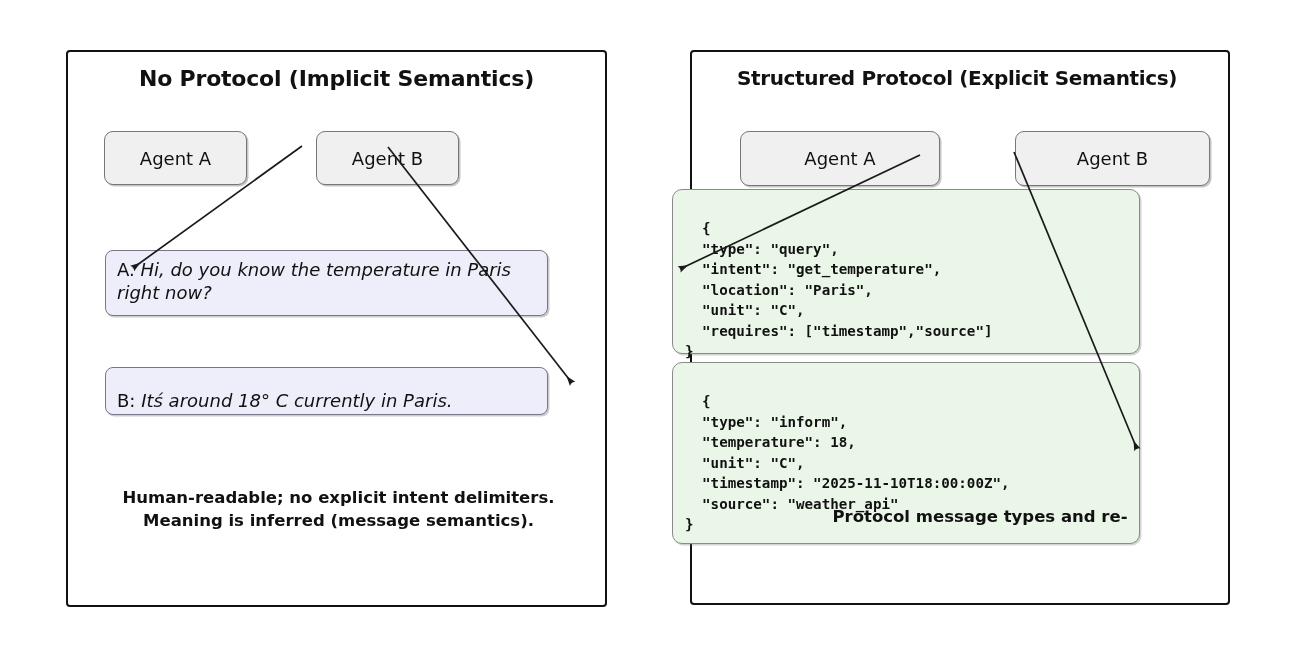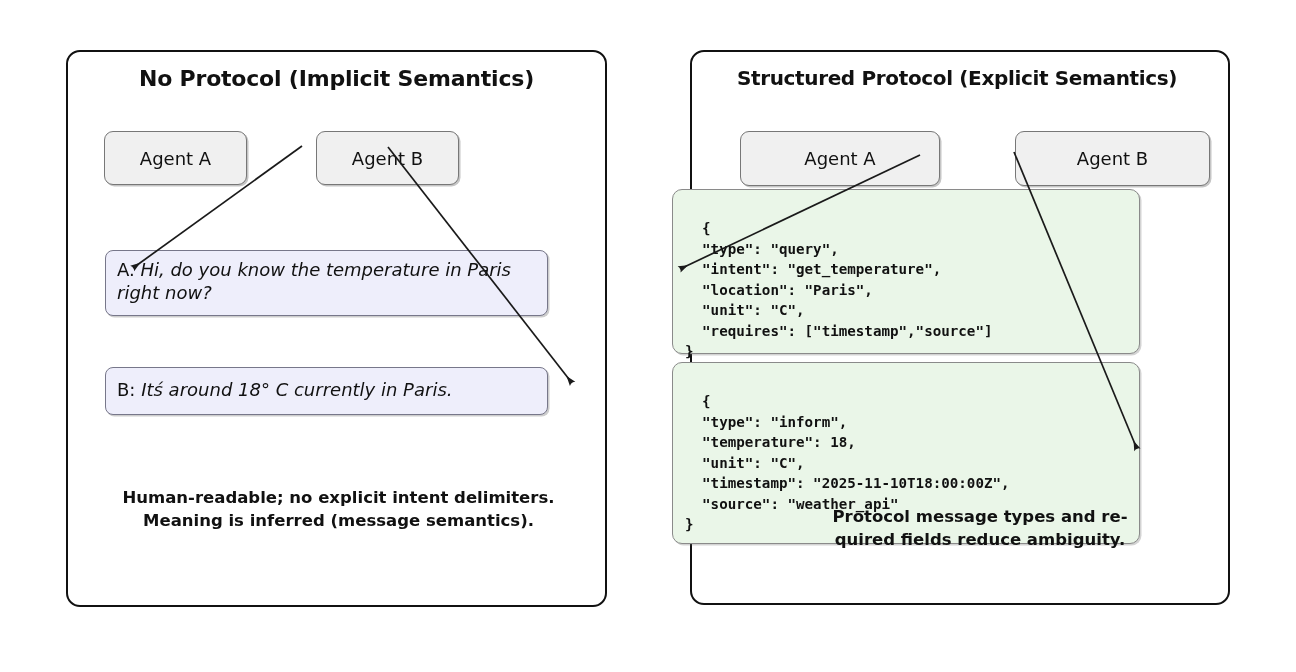--- a/index.html
+++ b/index.html
@@ -19,7 +19,7 @@
   .panel {
     position: absolute;
     border: 2.5px solid #111111;
-    border-radius: 14px;
+    border-radius: 4px;
     background: #ffffff;
     box-sizing: border-box;
   }

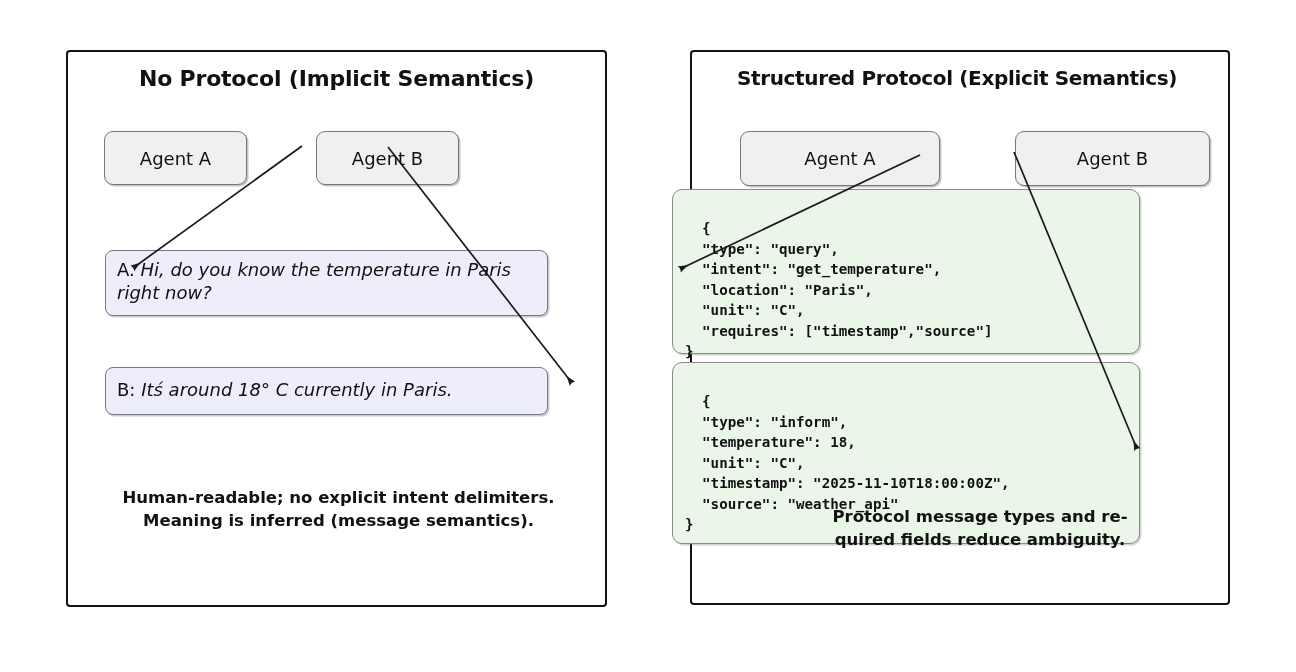--- a/index.html
+++ b/index.html
@@ -123,7 +123,7 @@
     <span class="msg">Hi, do you know the temperature in Paris right now?</span>
   </div>
 
-  <div class="bubble" style="left:37px; top:315px; width:443px; height:48px; padding-top:10px;">
+  <div class="bubble" style="left:37px; top:315px; width:443px; height:48px; padding-top:21px;">
     <span class="lbl">B:</span>
     <span class="msg">Itś around 18° C currently in Paris.</span>
   </div>

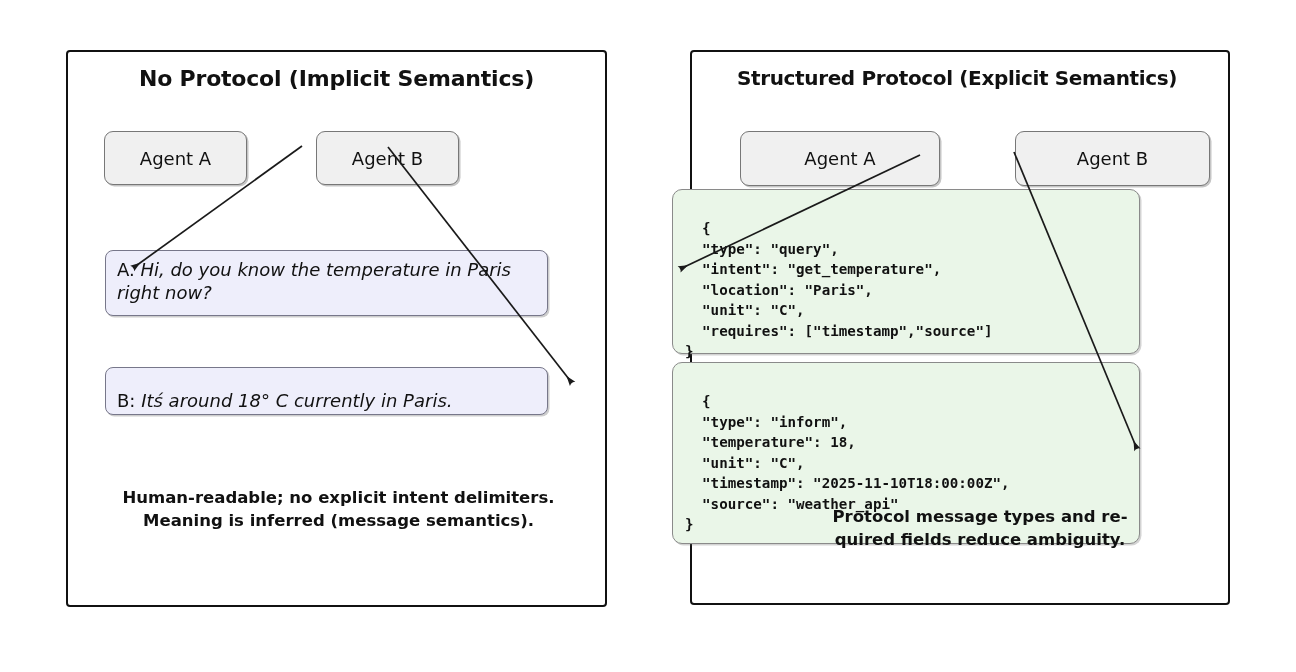--- a/index.html
+++ b/index.html
@@ -168,7 +168,6 @@
 
 <div class="caption" style="left:790px; top:505px; width:380px;">
   <div>Protocol message types and re-</div>
-  <div>quired fields reduce ambiguity.</div>
 </div>
 
 <svg class="overlay-svg" viewBox="0 0 1296 672">

